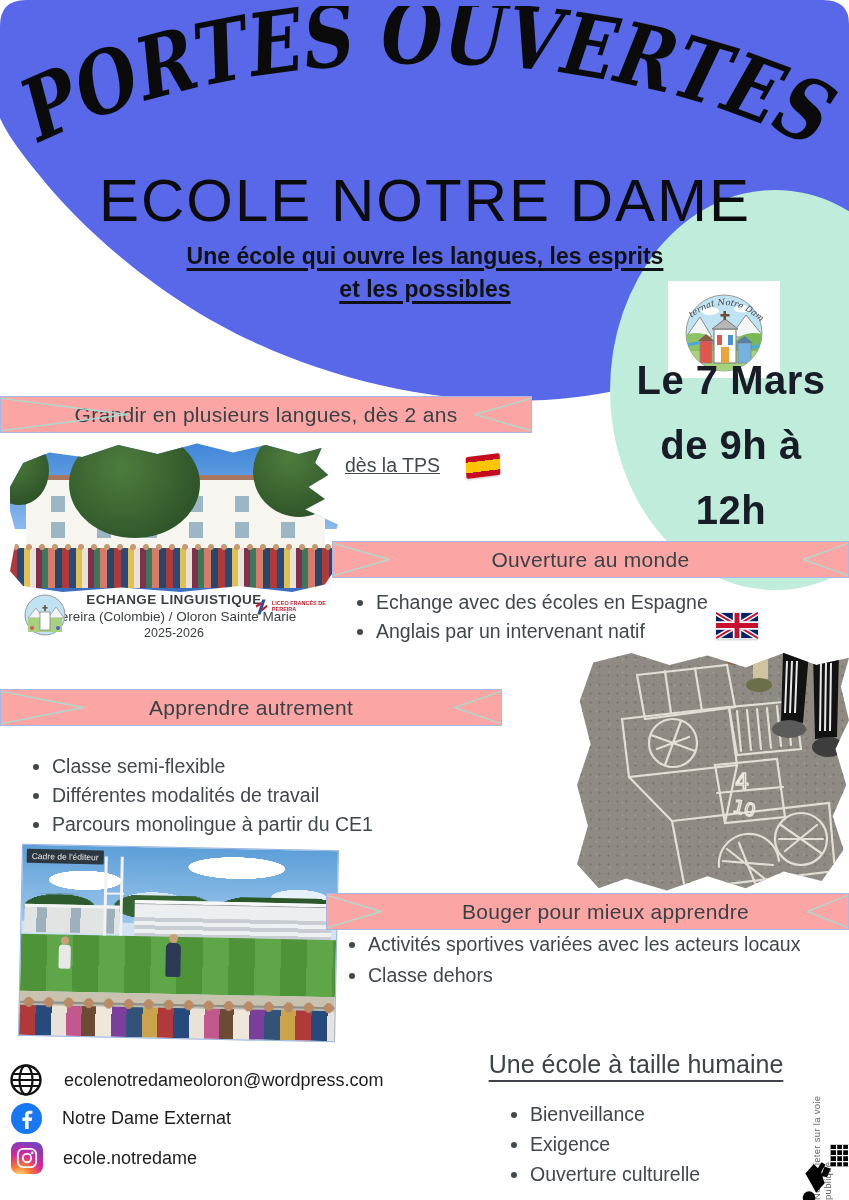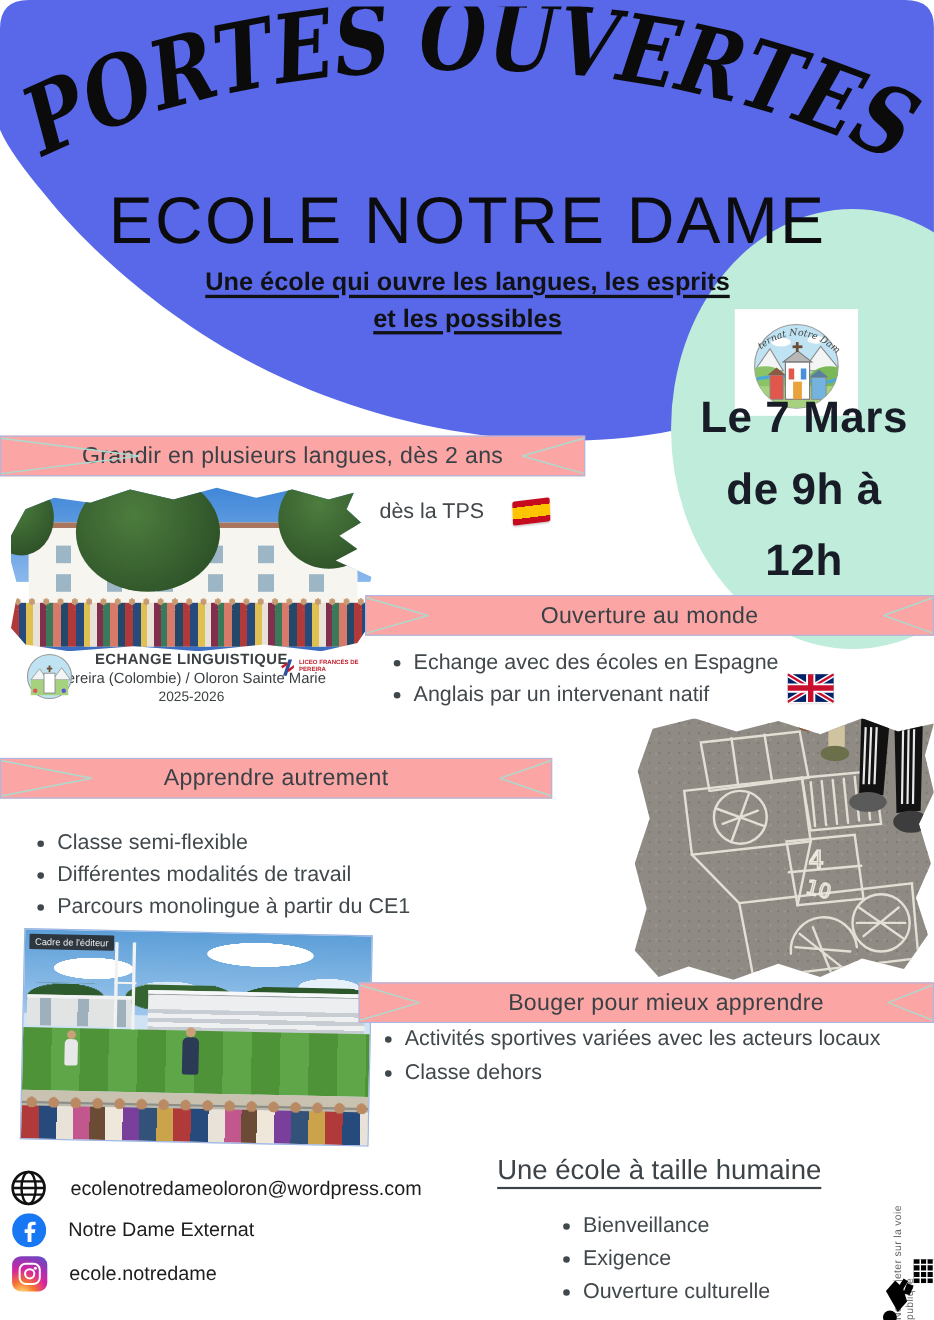--- a/index.html
+++ b/index.html
@@ -37,7 +37,7 @@
 
   
   .lang-block{position:absolute;top:448px;left:345px;width:300px;z-index:2;font-size:19.5px;color:#41484c;}
-  .lang-line2{margin-top:6px;display:flex;align-items:flex-start;gap:26px;}
+  .lang-line2{margin-top:6px;display:flex;align-items:flex-end;gap:26px;text-decoration:underline;}
 
   
   .flag-es{display:inline-block;width:34px;height:22px;border-radius:2px;transform:skewY(-5deg) rotate(-2deg);

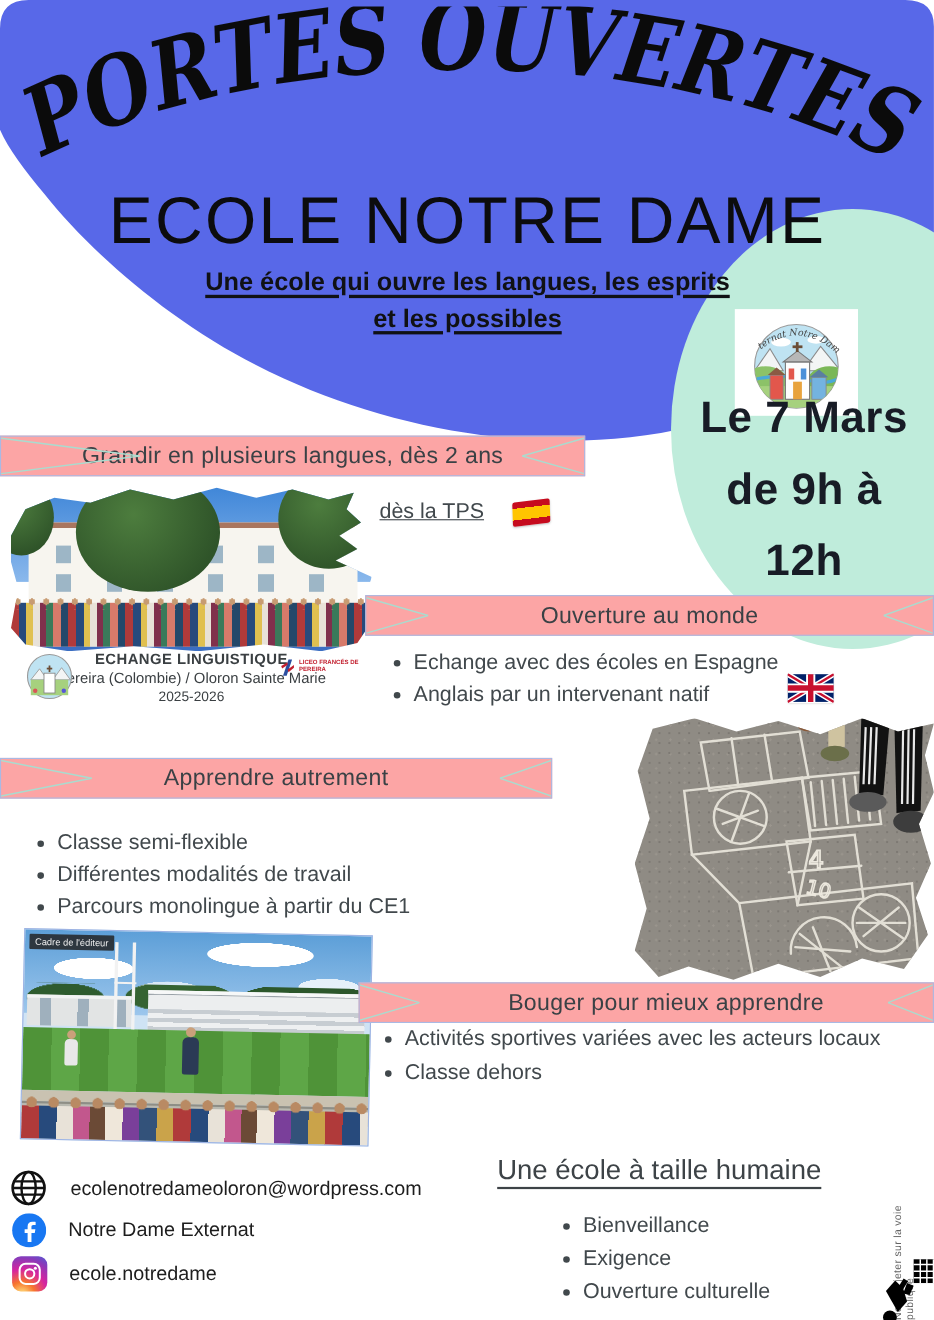--- a/index.html
+++ b/index.html
@@ -115,7 +115,7 @@
   .movement-bullets li{line-height:29px;margin-bottom:2px;}
 
   
-  .human-title{position:absolute;top:1050px;left:452px;width:368px;z-index:2;
+  .human-title{position:absolute;top:1050px;left:452px;width:368px;text-align:center;z-index:2;
      font-size:25px;font-weight:500;color:#3d4347;text-decoration:underline;text-underline-offset:7px;text-decoration-thickness:1.5px;}
   .human-bullets{position:absolute;top:1100px;left:506px;width:300px;z-index:2;}
   .human-bullets li{line-height:28px;margin-bottom:1px;}

